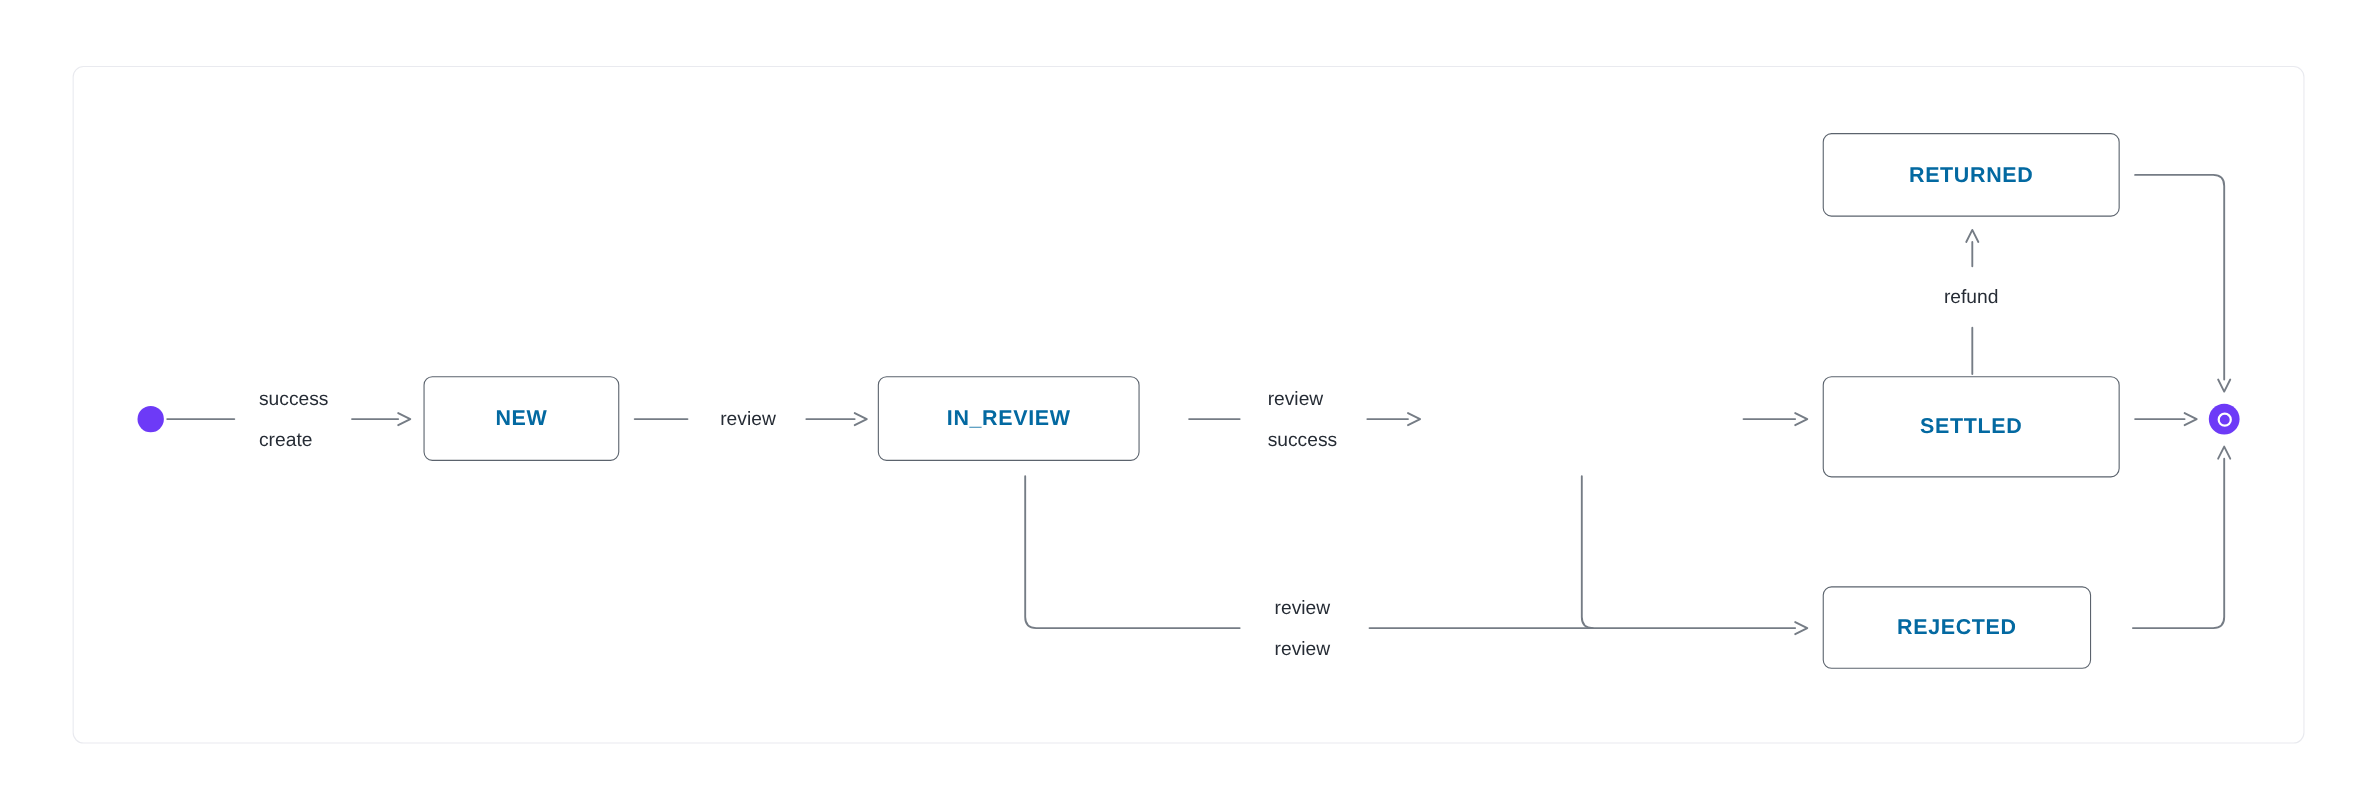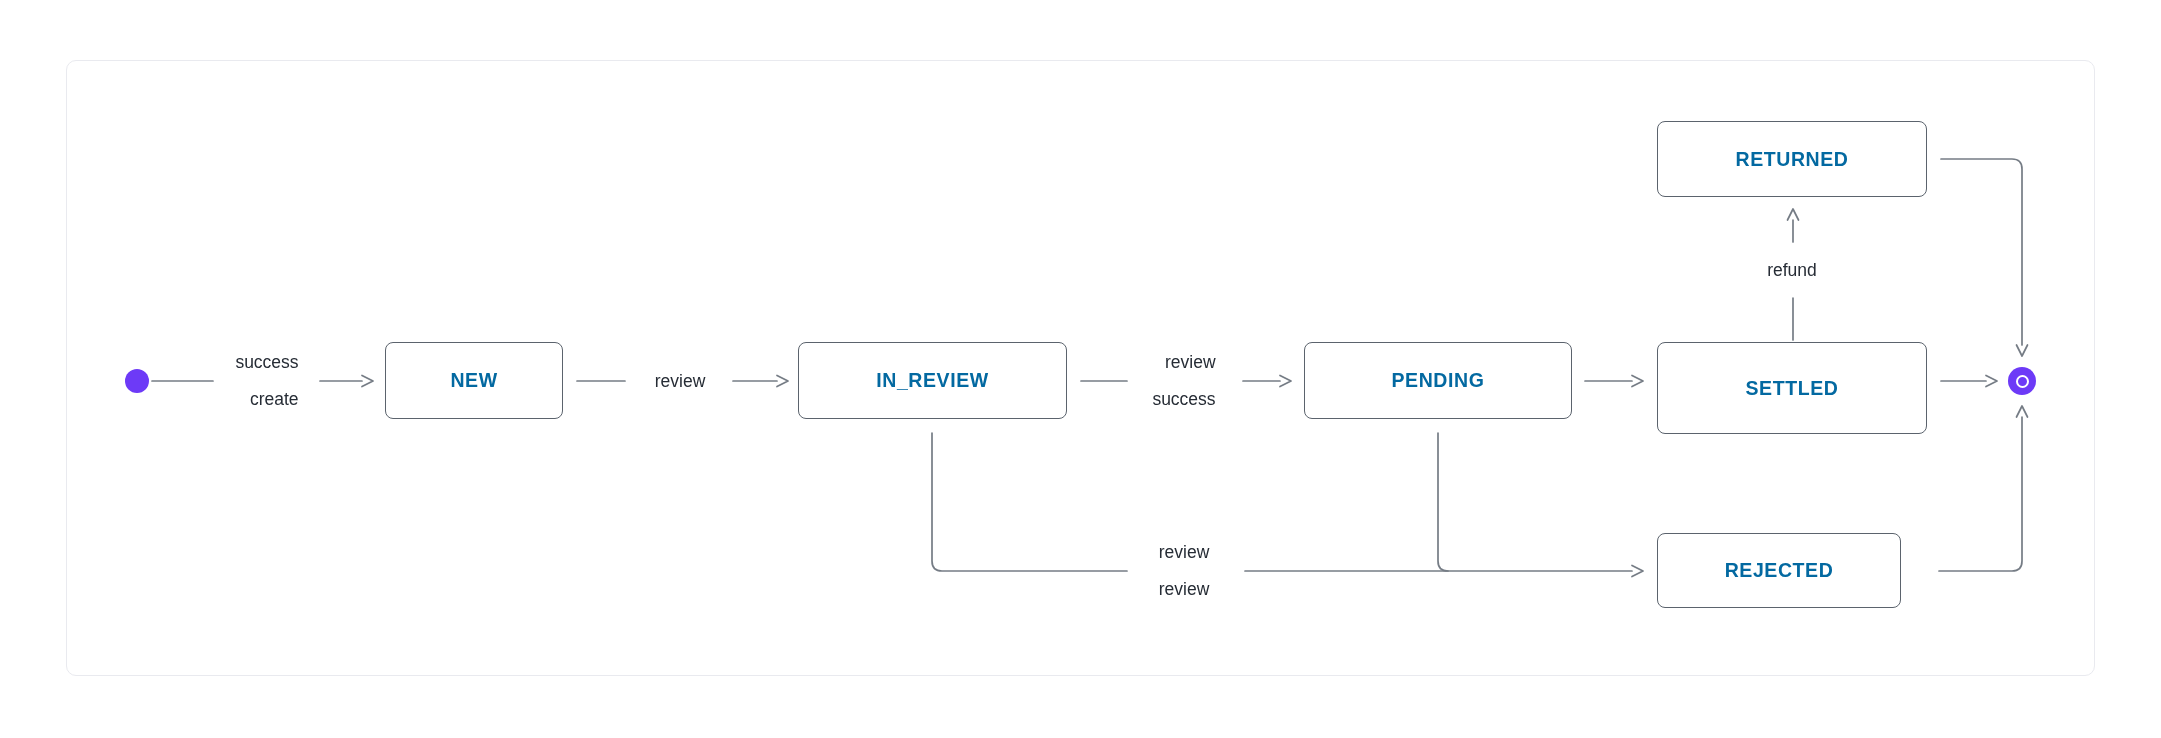--- a/index.html
+++ b/index.html
@@ -24,7 +24,7 @@
   }
   .edge-label {
     position: absolute; transform: translate(-50%, -50%);
-    display: flex; flex-direction: column; align-items: flex-end; justify-content: center;
+    display: flex; flex-direction: column; align-items: flex-start; justify-content: center;
     color: #262c35; font-size: 17.5px; font-weight: 400; line-height: 37px;
     text-align: center; white-space: nowrap;
   }

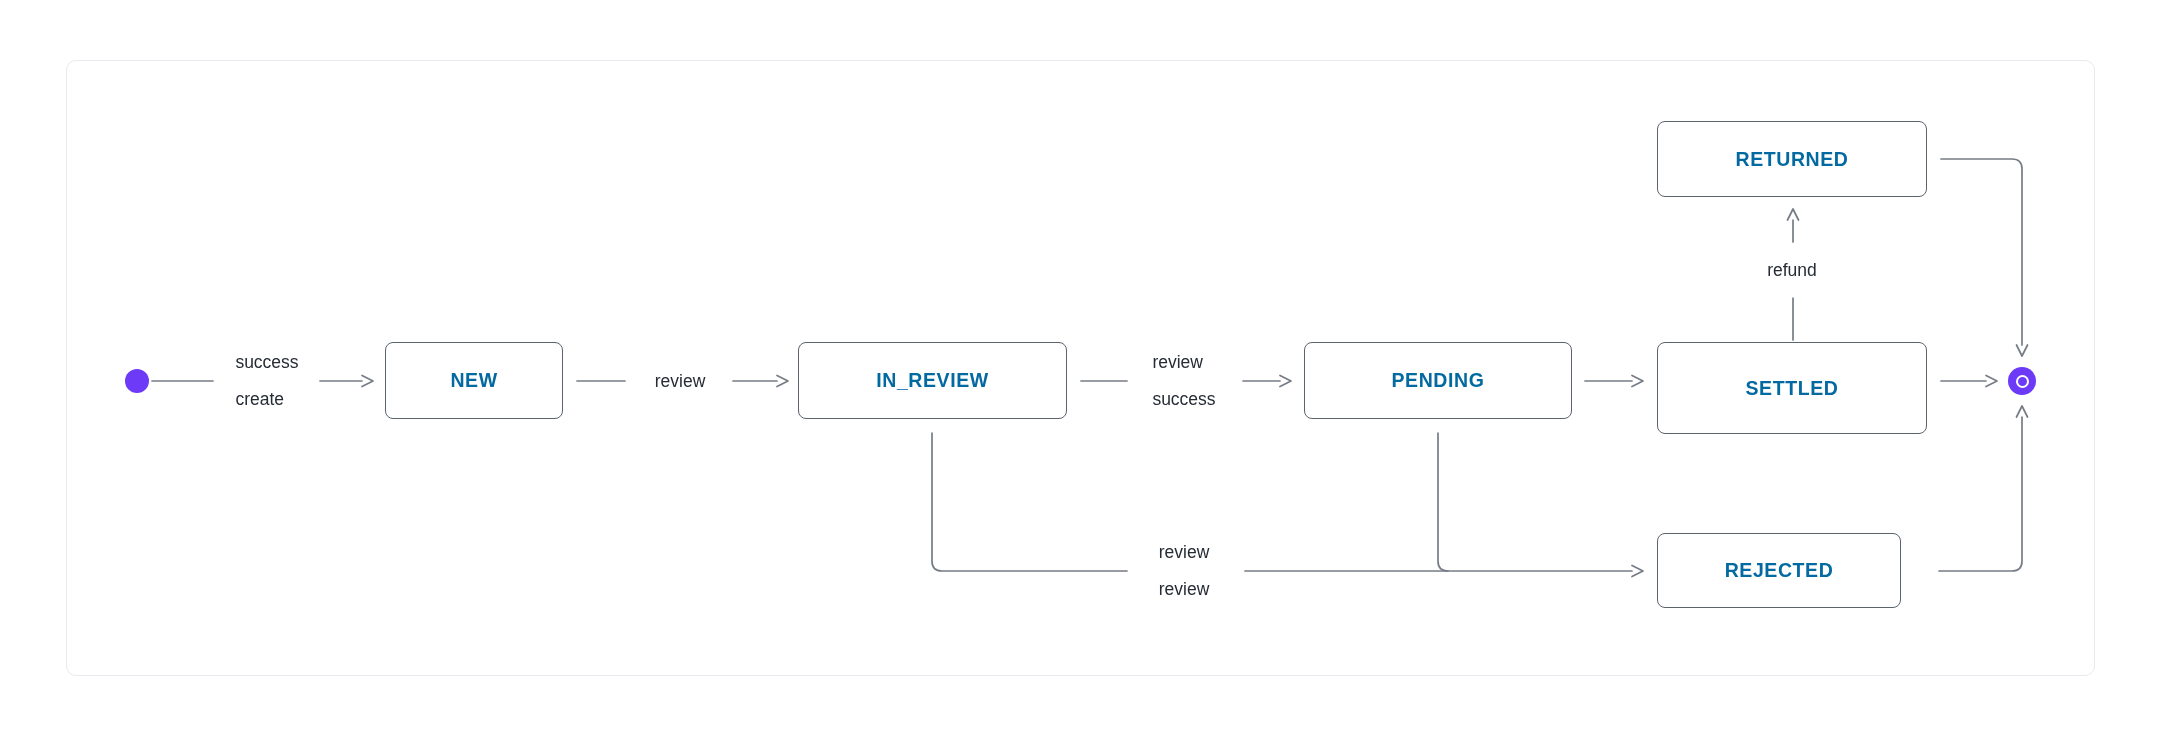--- a/index.html
+++ b/index.html
@@ -92,7 +92,7 @@
     <span>NEW</span>
   </div>
 
-  <div class="state-box" style="left:798px; top:342px; width:269px; height:77px;">
+  <div class="state-box" style="left:798px; top:342px; width:238px; height:77px;">
     <span>IN_REVIEW</span>
   </div>
 

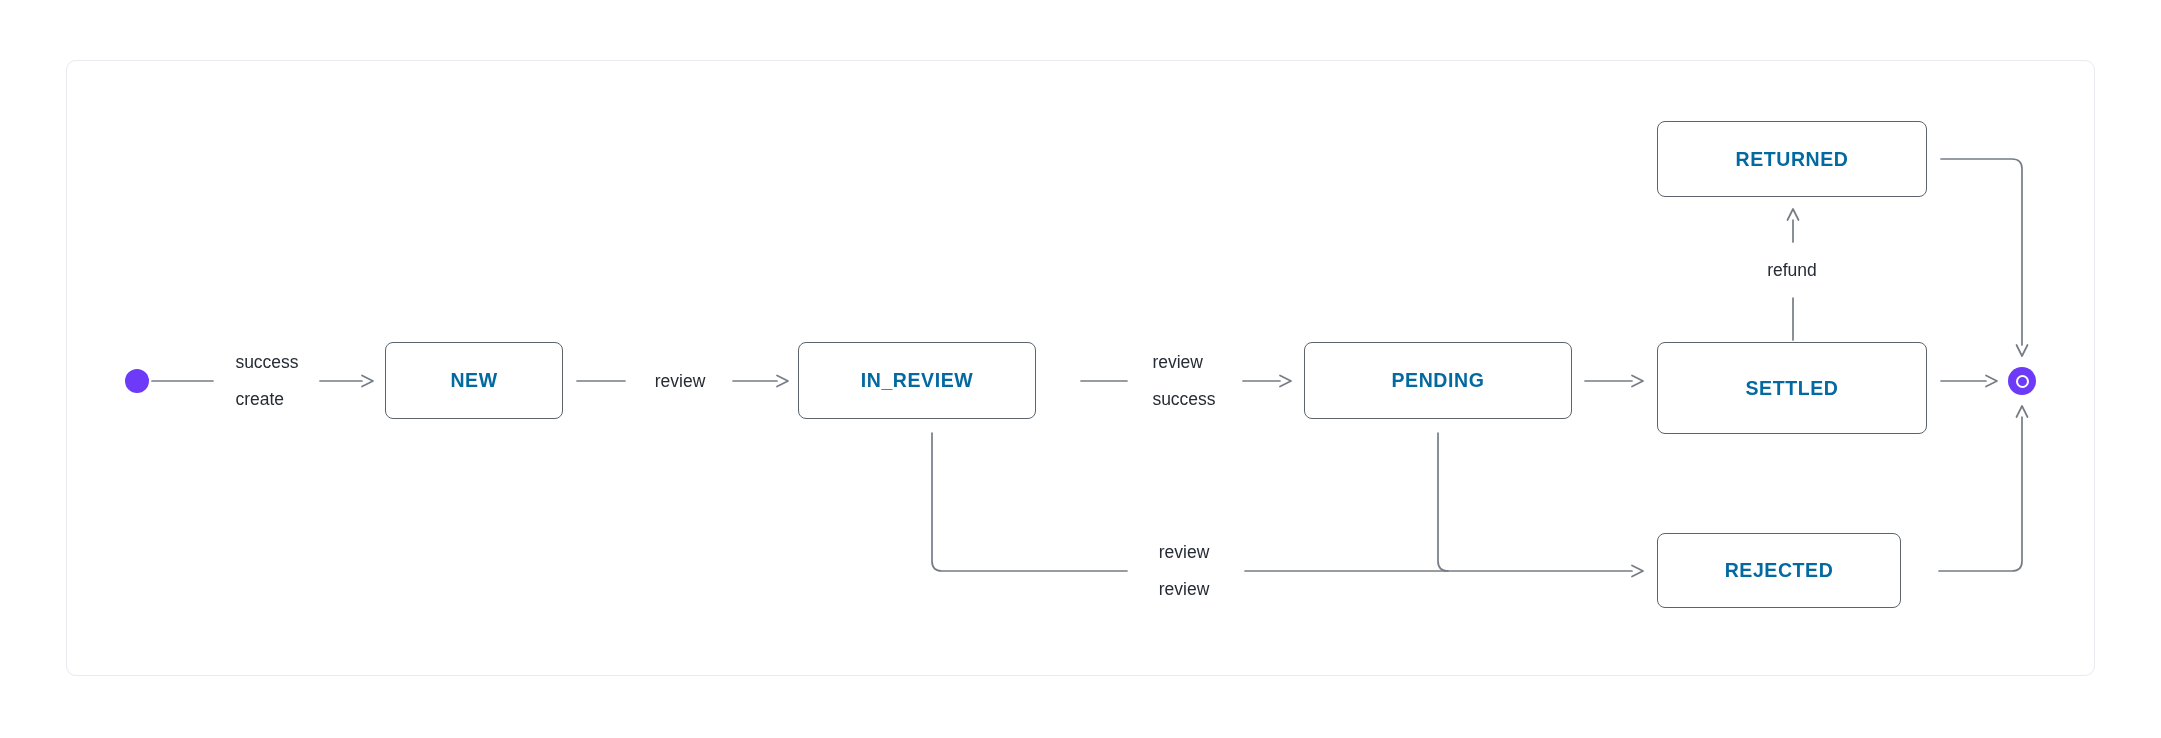--- a/index.html
+++ b/index.html
@@ -96,9 +96,6 @@
     <span>IN_REVIEW</span>
   </div>
 
-  <div class="state-box" style="left:1304px; top:342px; width:268px; height:77px;">
-    <span>PENDING</span>
-  </div>
 
   <div class="state-box" style="left:1657px; top:342px; width:270px; height:92px;">
     <span>SETTLED</span>

